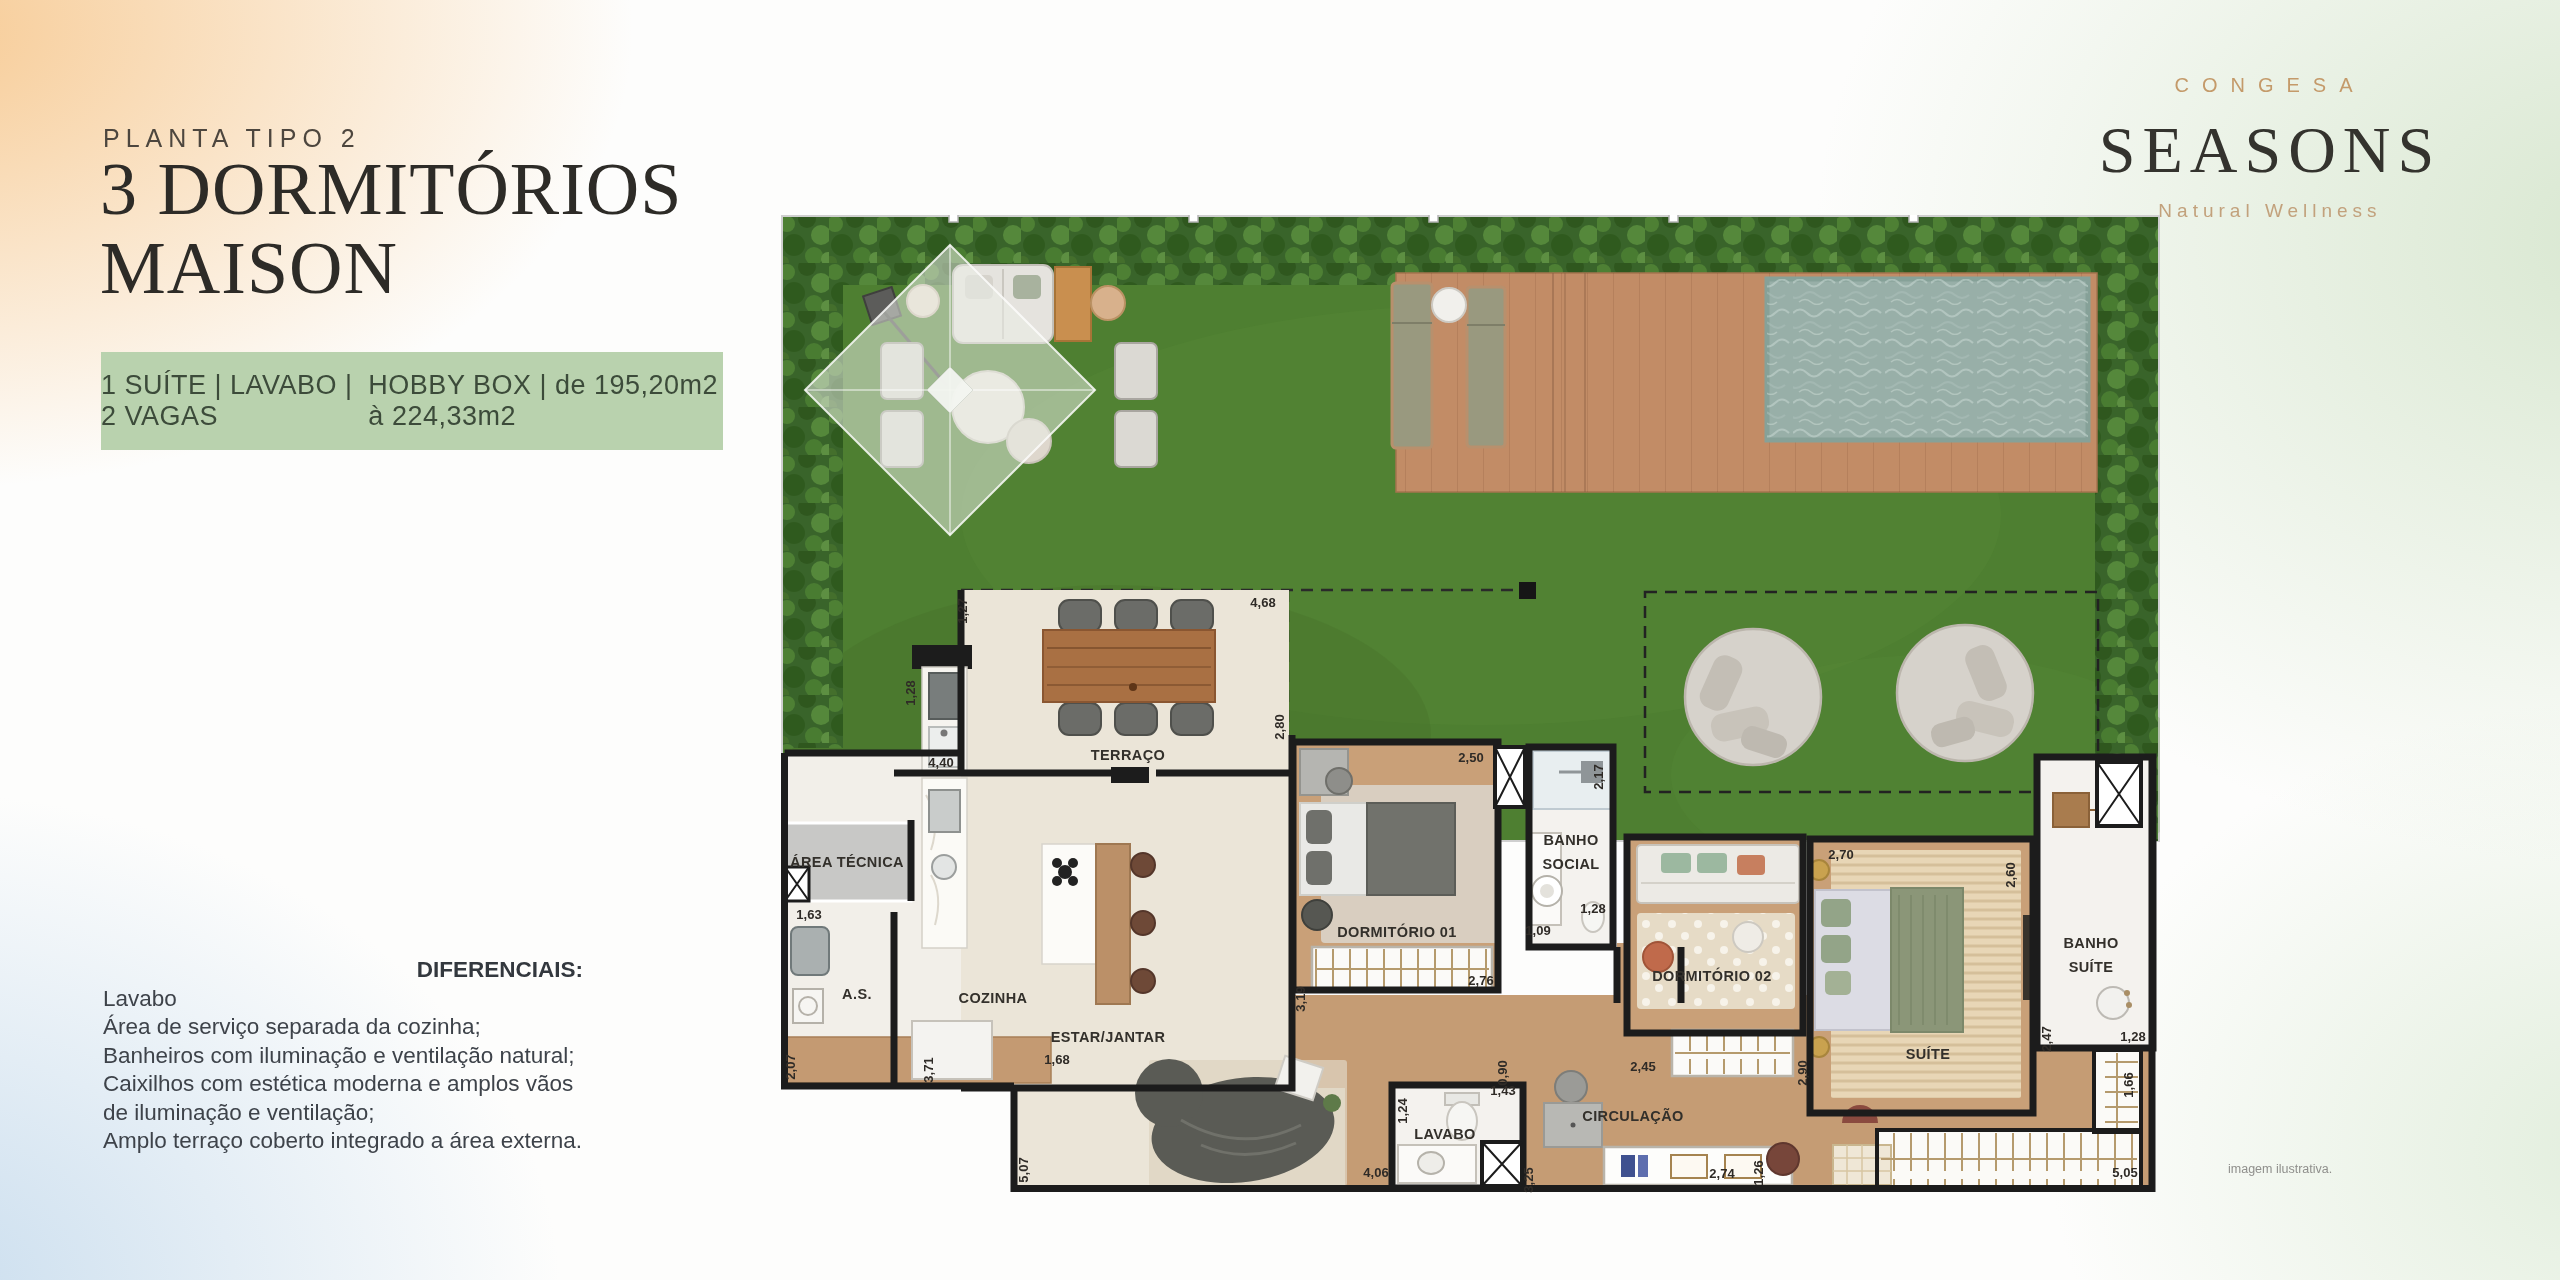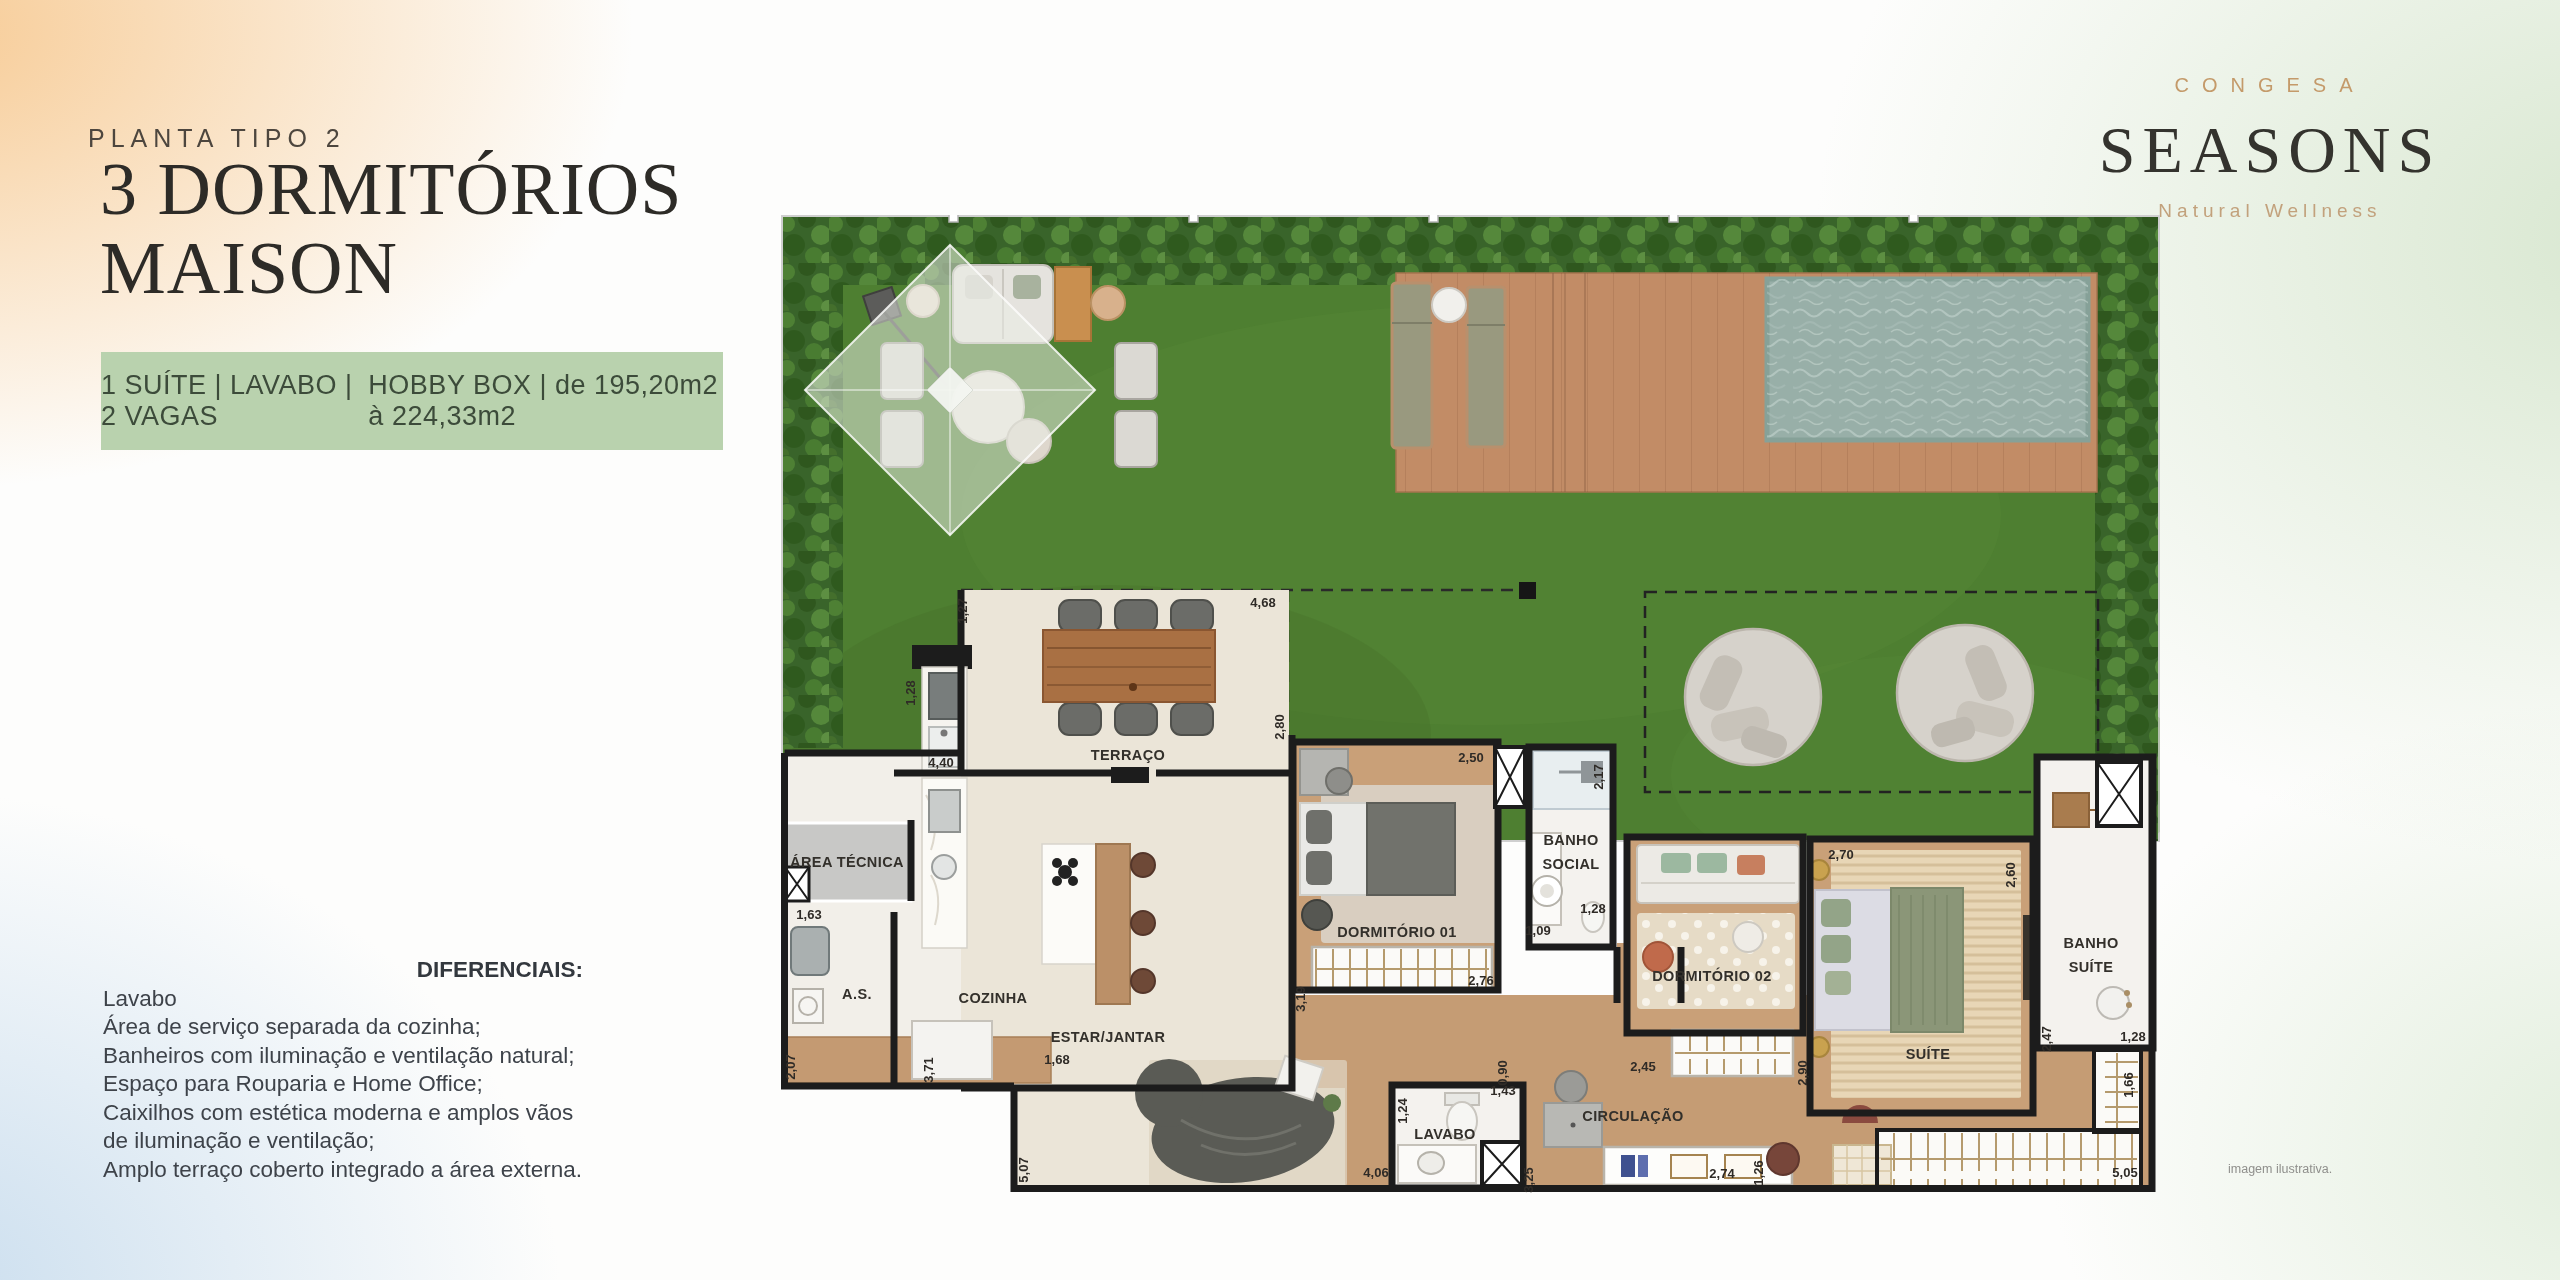--- a/index.html
+++ b/index.html
@@ -14,7 +14,7 @@
       #fdfdfc;
   }
   .abs{position:absolute;}
-  .planta-label{left:88px;top:124px;font-size:25px;letter-spacing:6px;color:#4d463e;}
+  .planta-label{left:103px;top:124px;font-size:25px;letter-spacing:6px;color:#4d463e;}
   .main-title{left:100px;top:150px;font-family:"Liberation Serif",serif;font-size:74px;line-height:1.07;color:#2d2b27;letter-spacing:1px;}
   .badge{left:101px;top:352px;width:622px;height:98px;background:#b9d2ae;color:#3c4b3a;
          display:flex;flex-direction:row;justify-content:center;align-items:center;gap:3px;

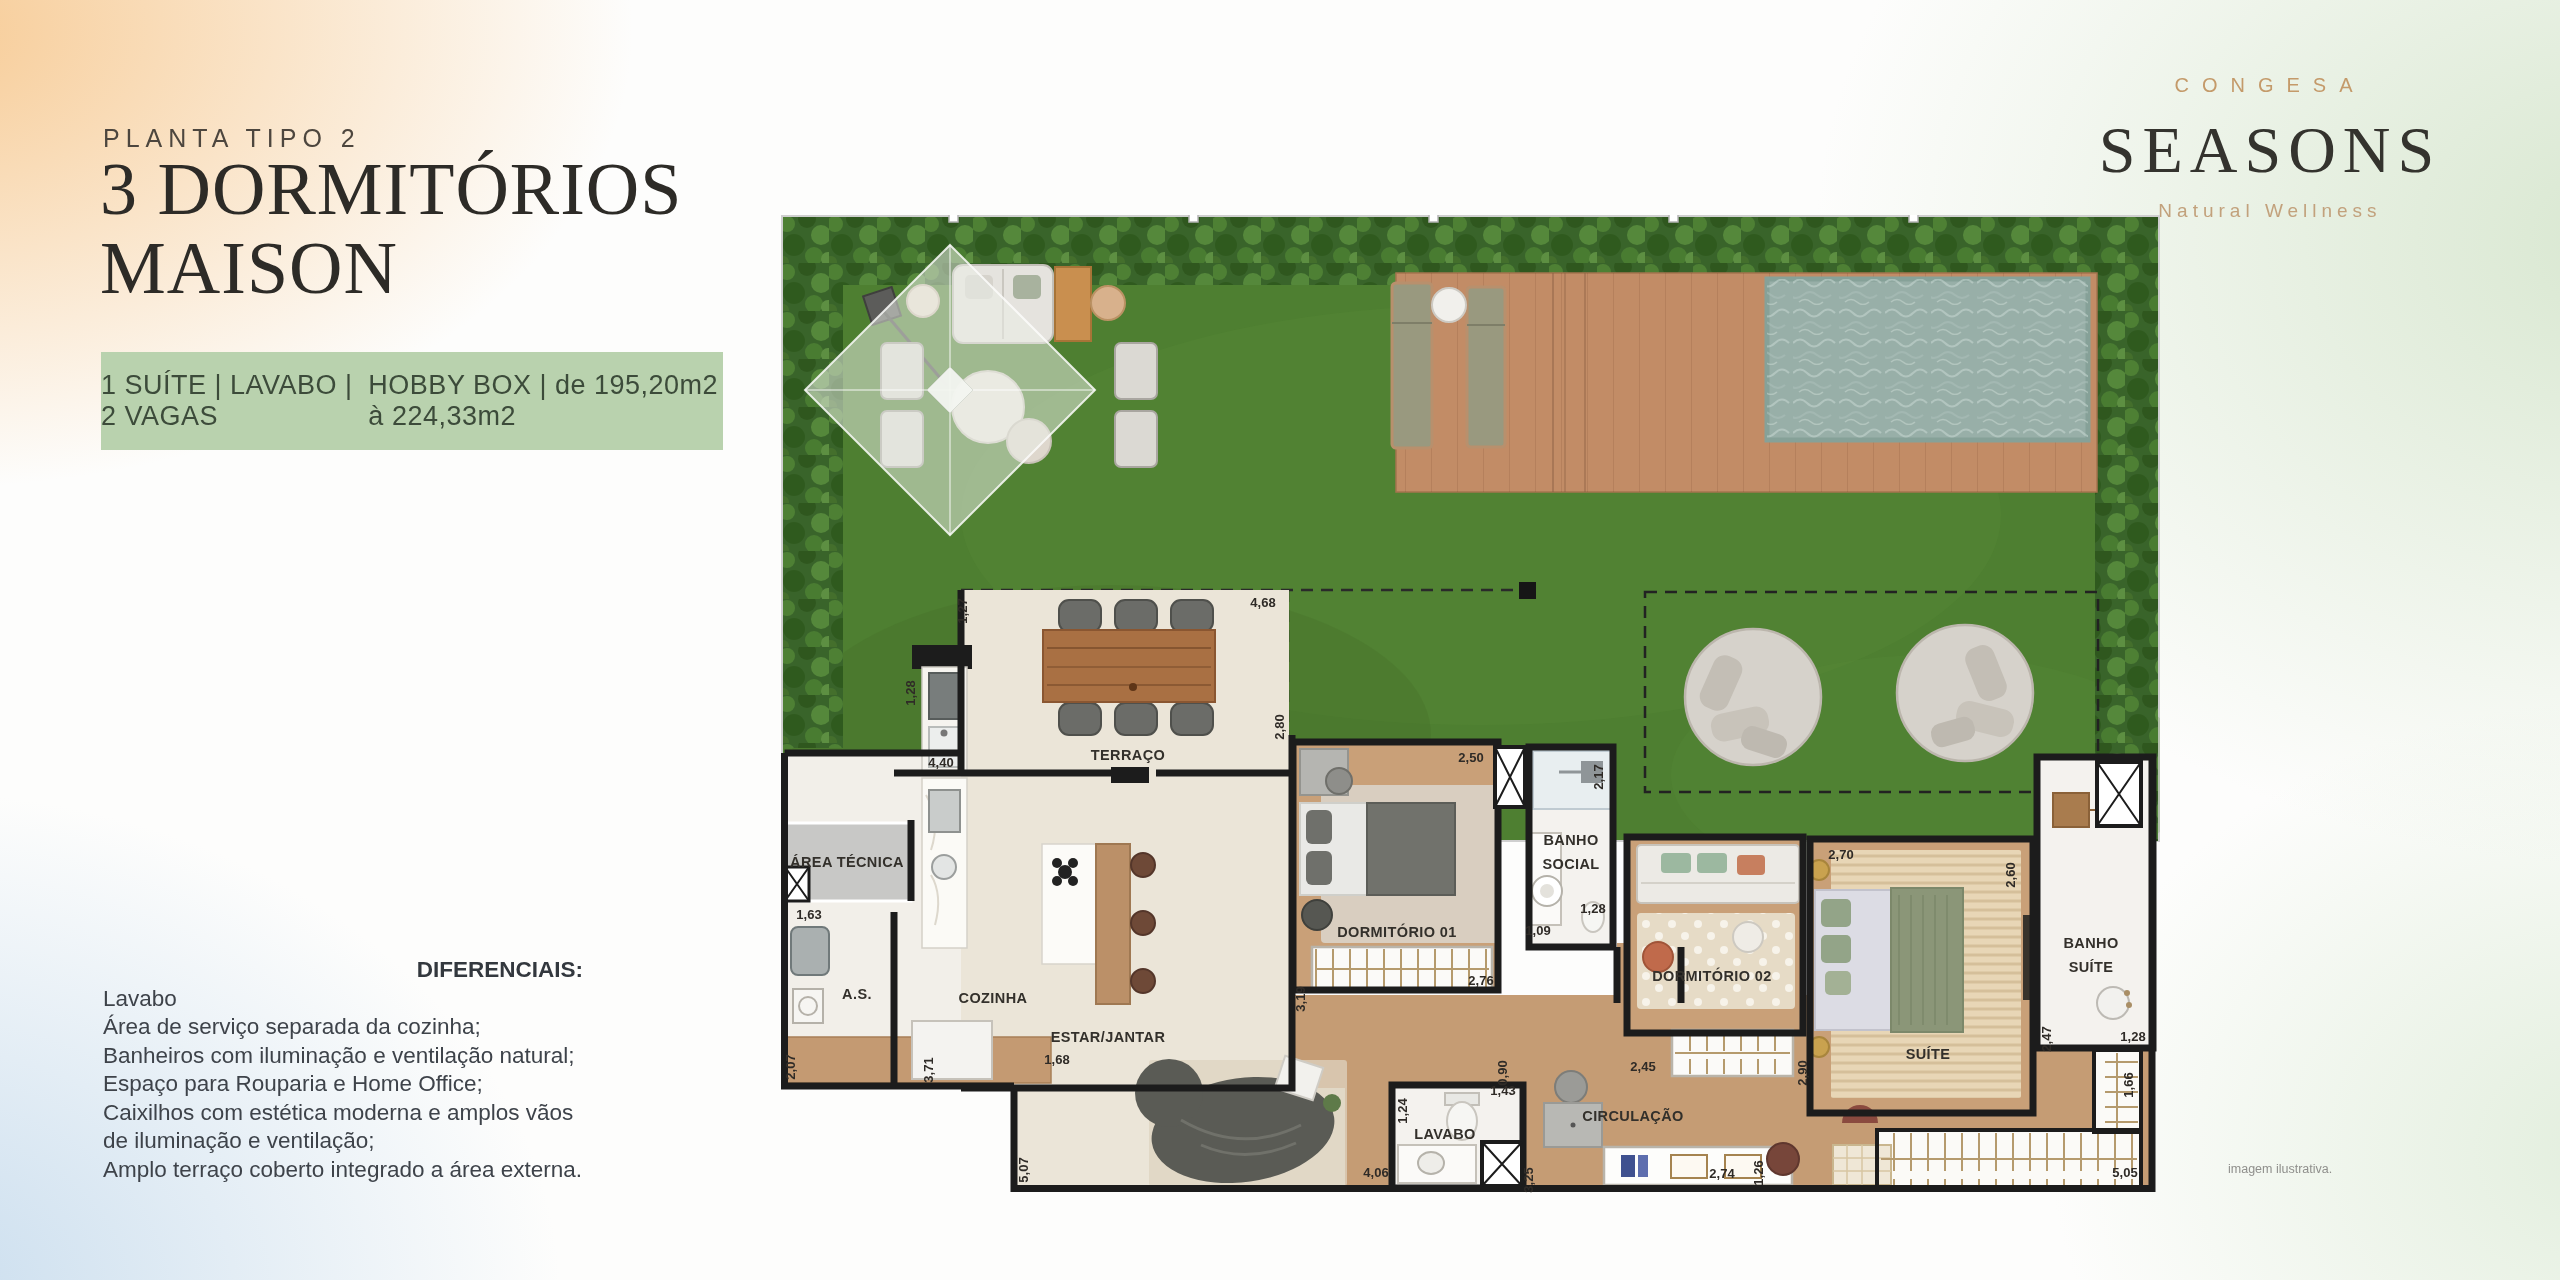--- a/index.html
+++ b/index.html
@@ -50,7 +50,6 @@
     <div>Lavabo</div>
     <div>Área de serviço separada da cozinha;</div>
     <div>Banheiros com iluminação e ventilação natural;</div>
-    <div>Espaço para Rouparia e Home Office;</div>
     <div>Caixilhos com estética moderna e amplos vãos de iluminação e ventilação;</div>
     <div>Amplo terraço coberto integrado a área externa.</div>
   </div>

